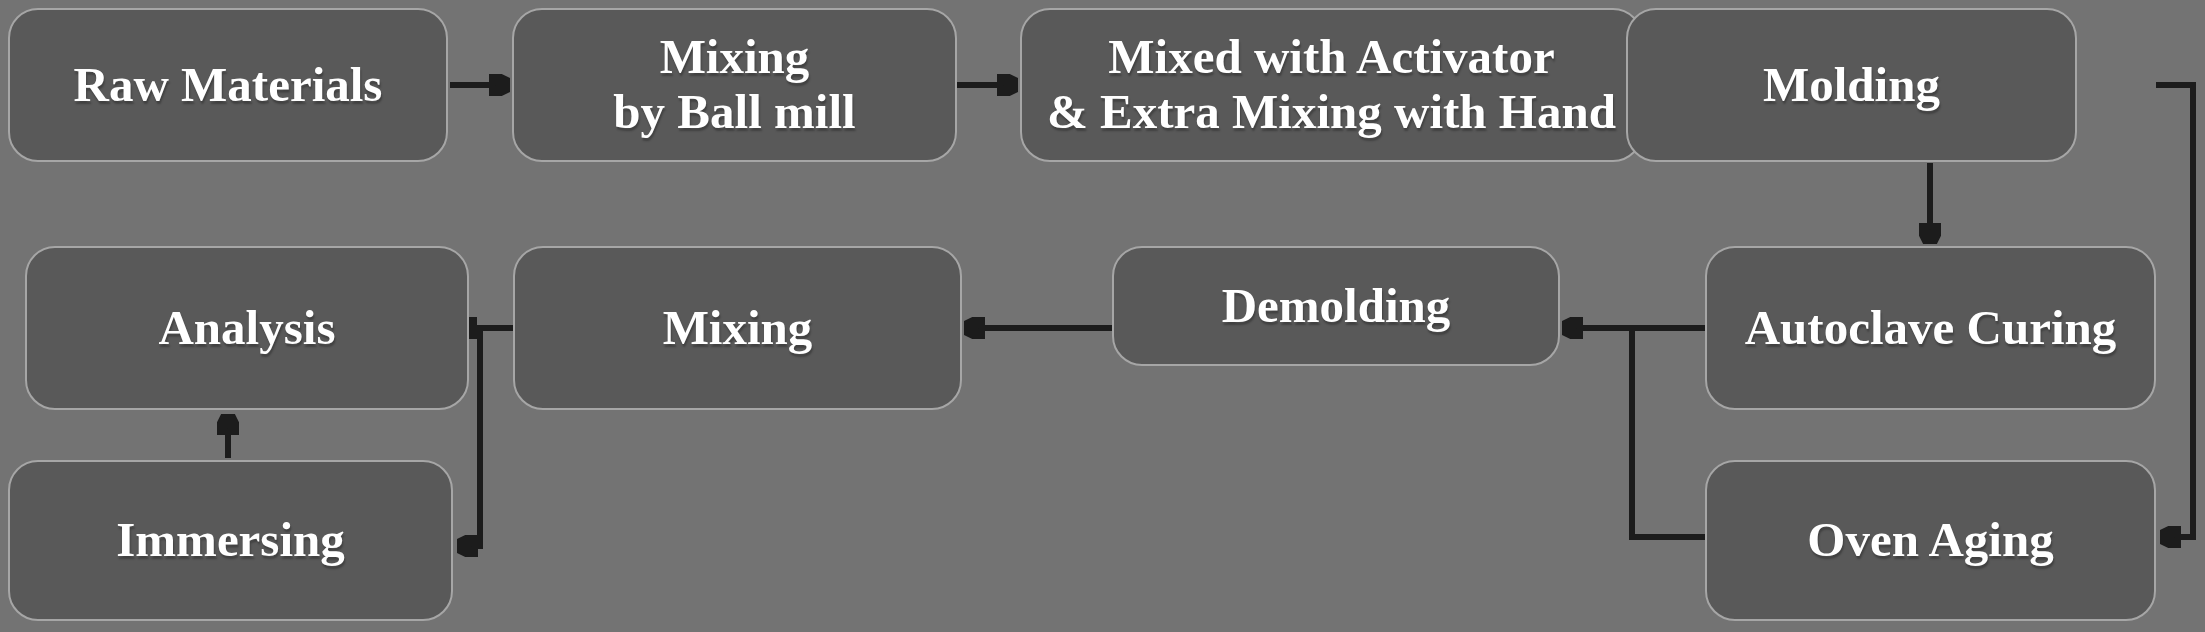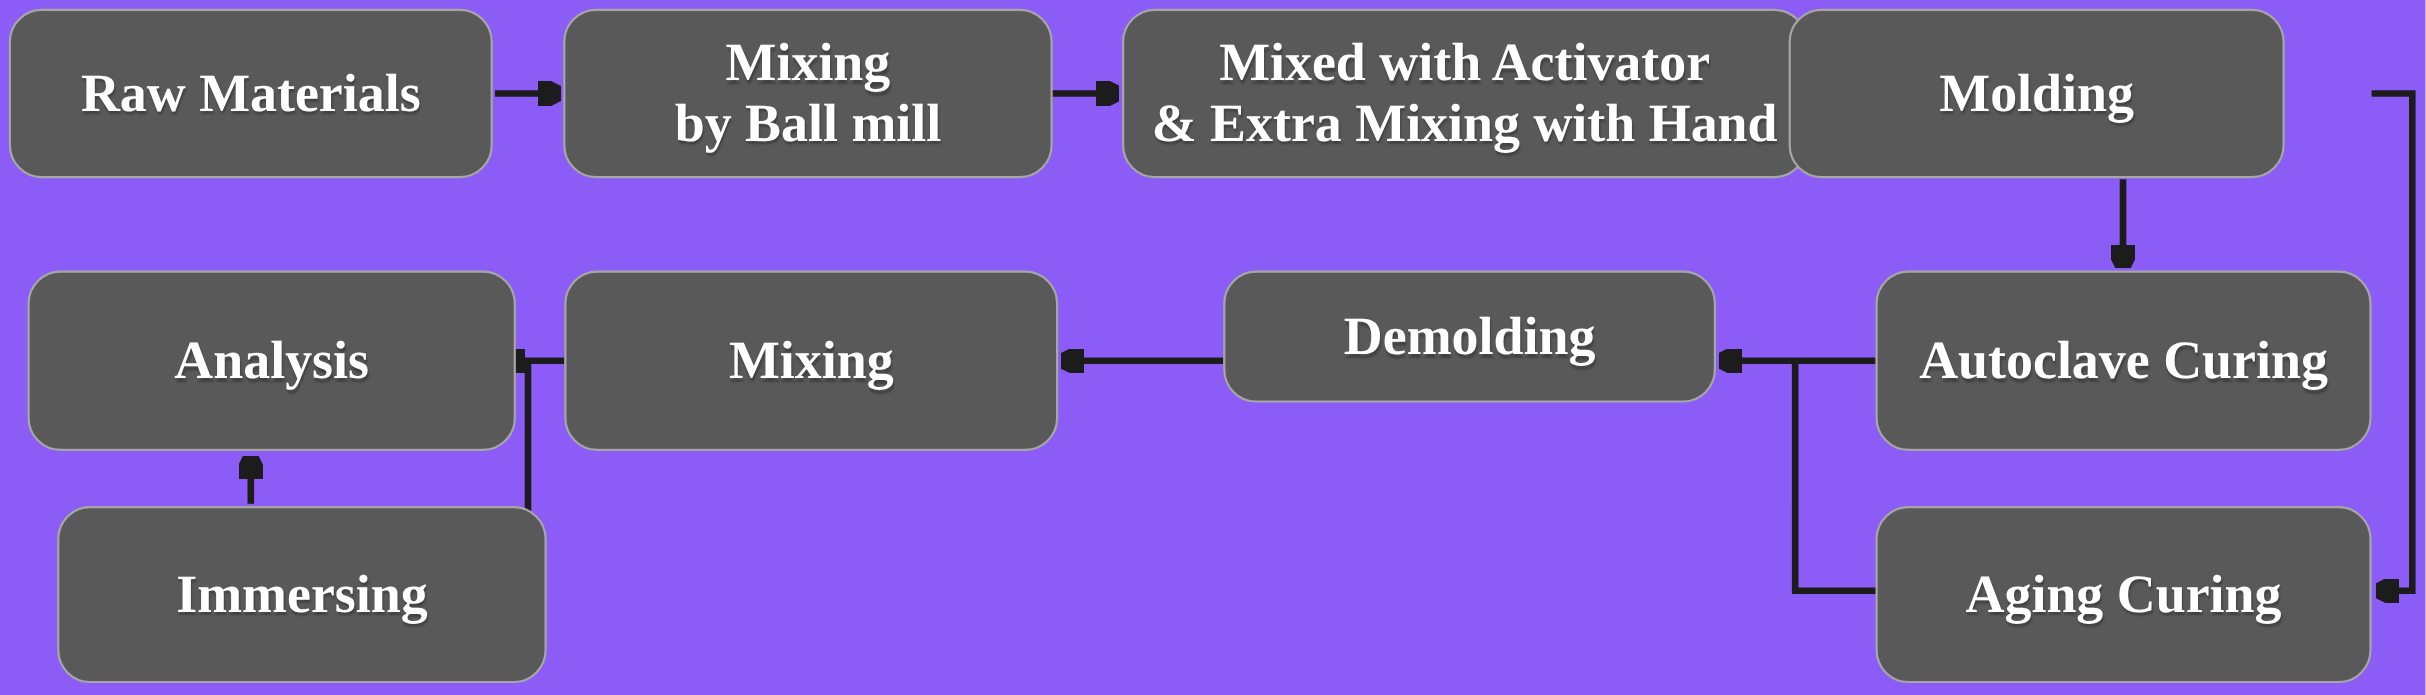--- a/index.html
+++ b/index.html
@@ -11,7 +11,7 @@
     position: relative;
     width: 2205px;
     height: 632px;
-    background: #8b5cf6;
+    background: #737373;
     overflow: hidden;
     font-family: "Liberation Serif", "DejaVu Serif", serif;
   }

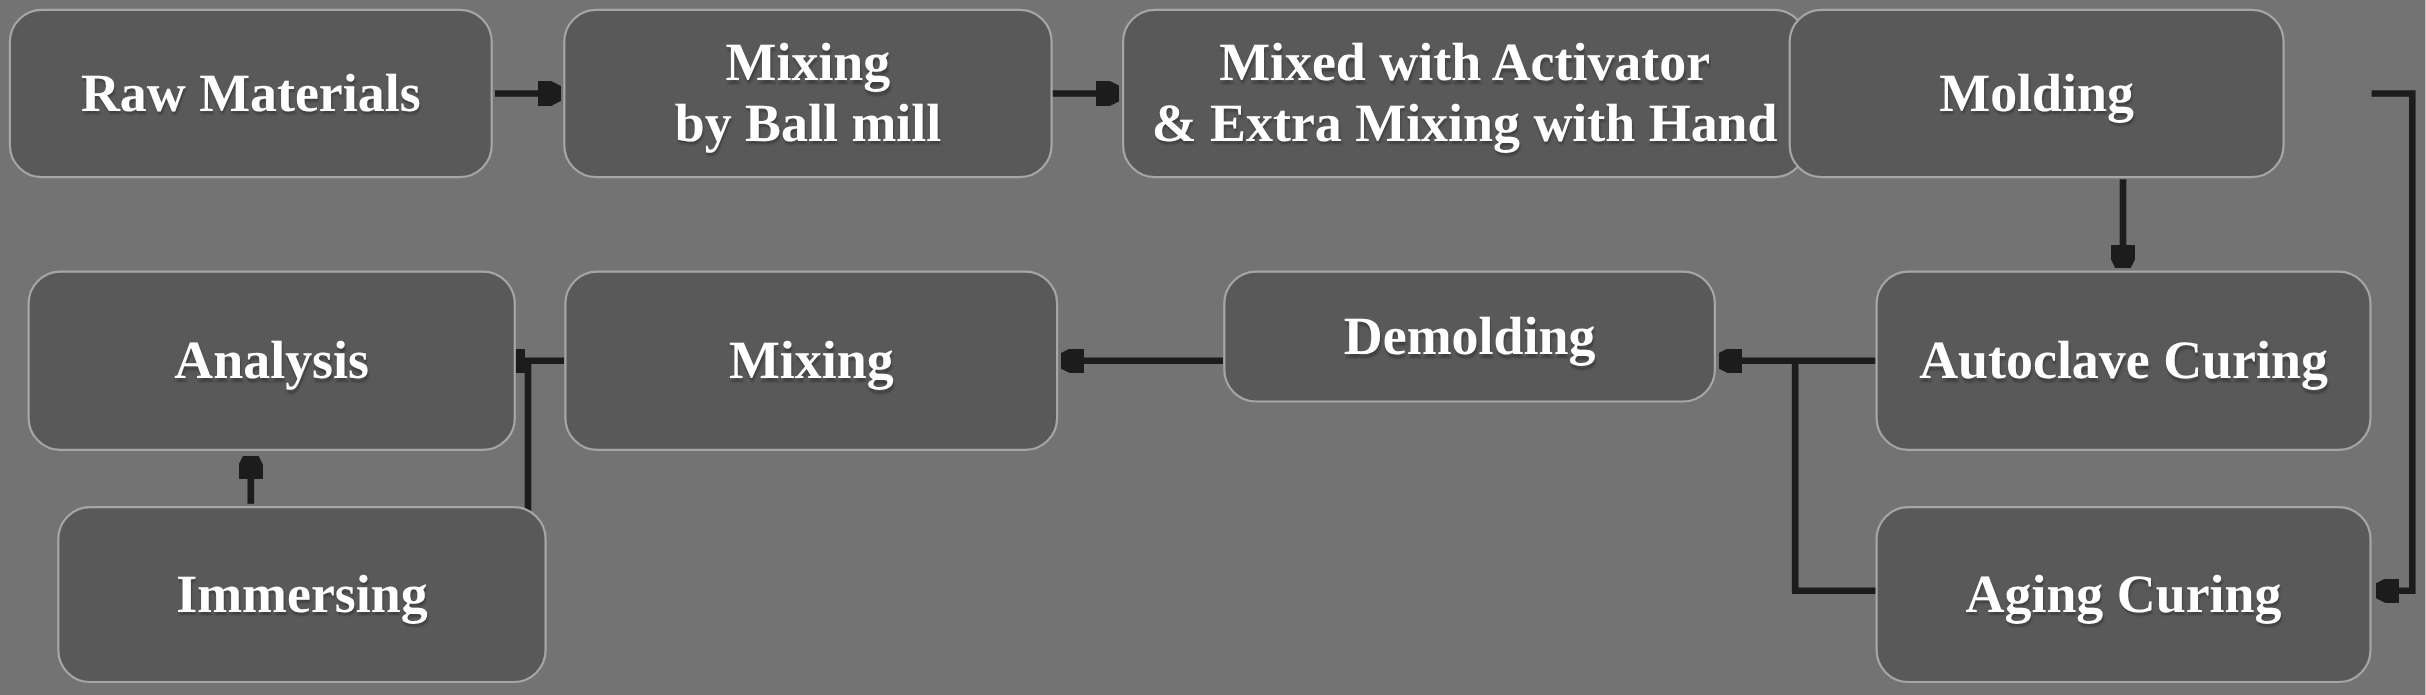--- a/index.html
+++ b/index.html
@@ -109,7 +109,7 @@
     <span class="node-label">Autoclave Curing</span>
   </div>
 
-  <div class="node" style="left:8px; top:460px; width:445px; height:161px;margin-left:44px;">
+  <div class="node" style="left:8px; top:460px; width:445px; height:161px;">
     <span class="node-label">Immersing</span>
   </div>
 

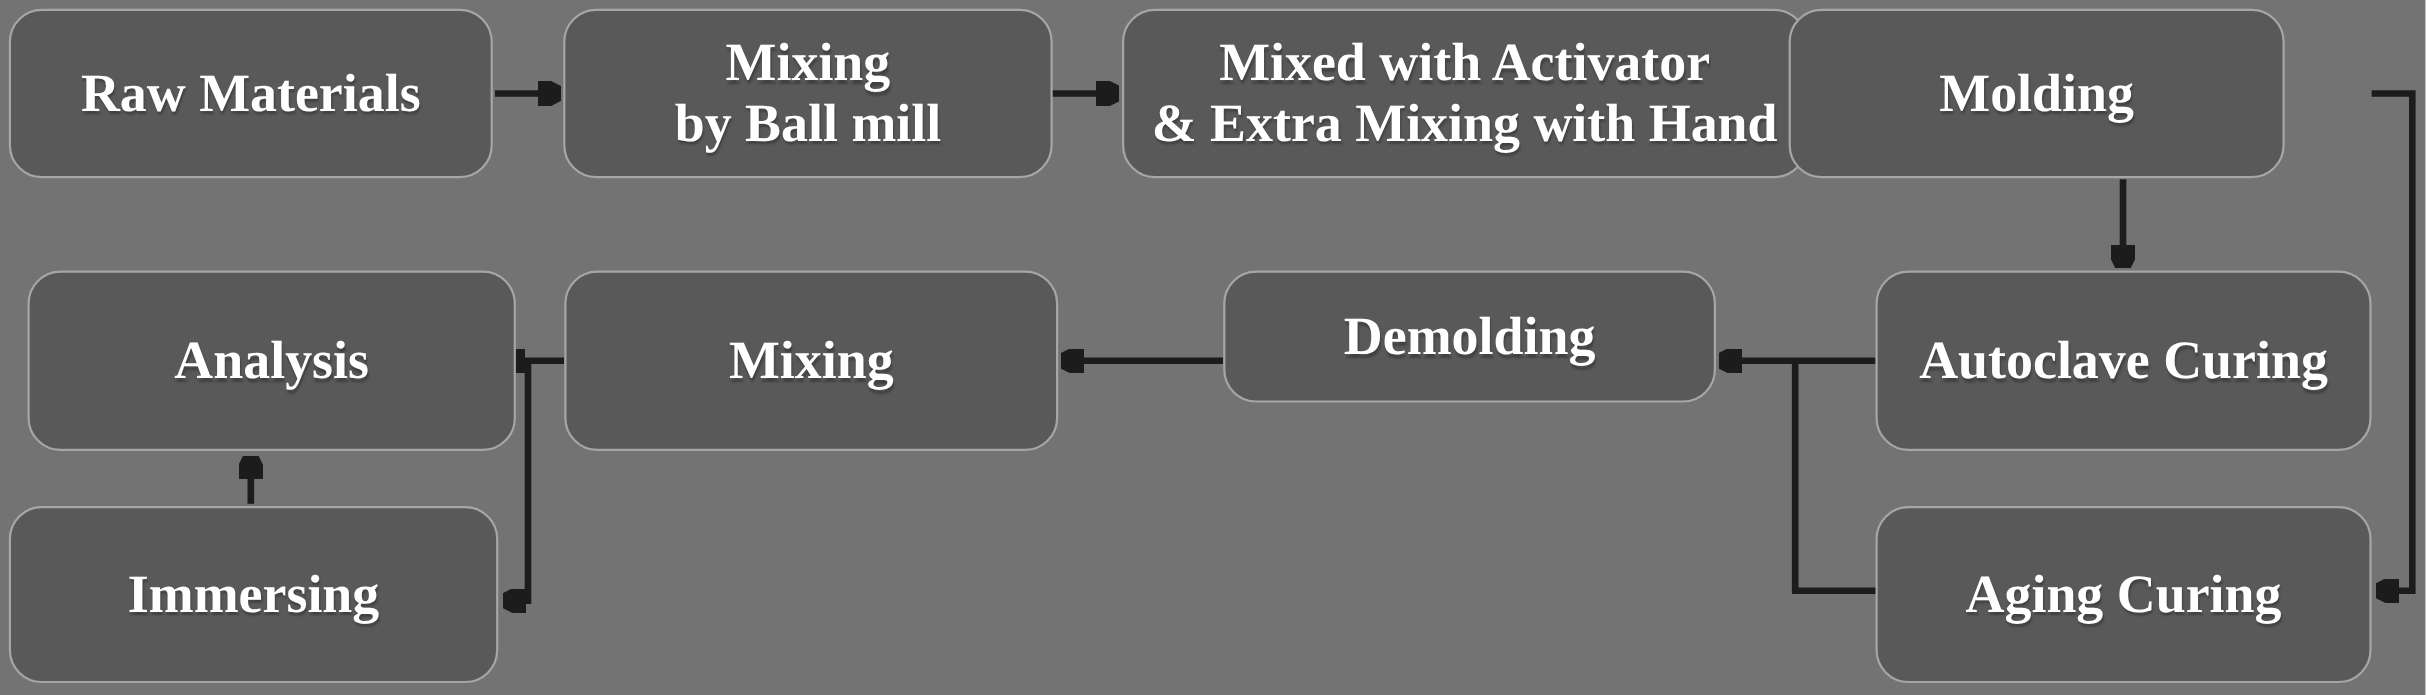--- a/index.html
+++ b/index.html
@@ -114,7 +114,7 @@
   </div>
 
   <div class="node" style="left:1705px; top:460px; width:451px; height:161px;">
-    <span class="node-label">Aging Curing</span>
+    <span class="node-label">Oven Aging</span>
   </div>
 
 </div>

